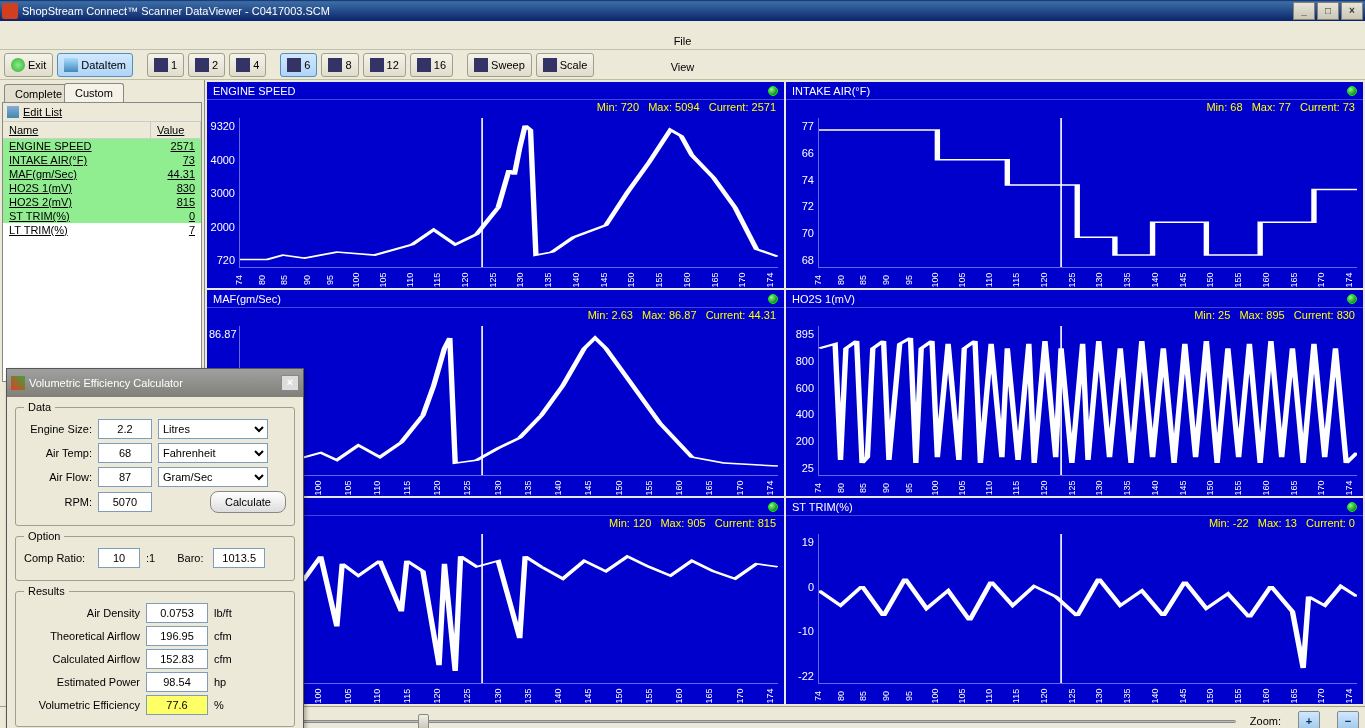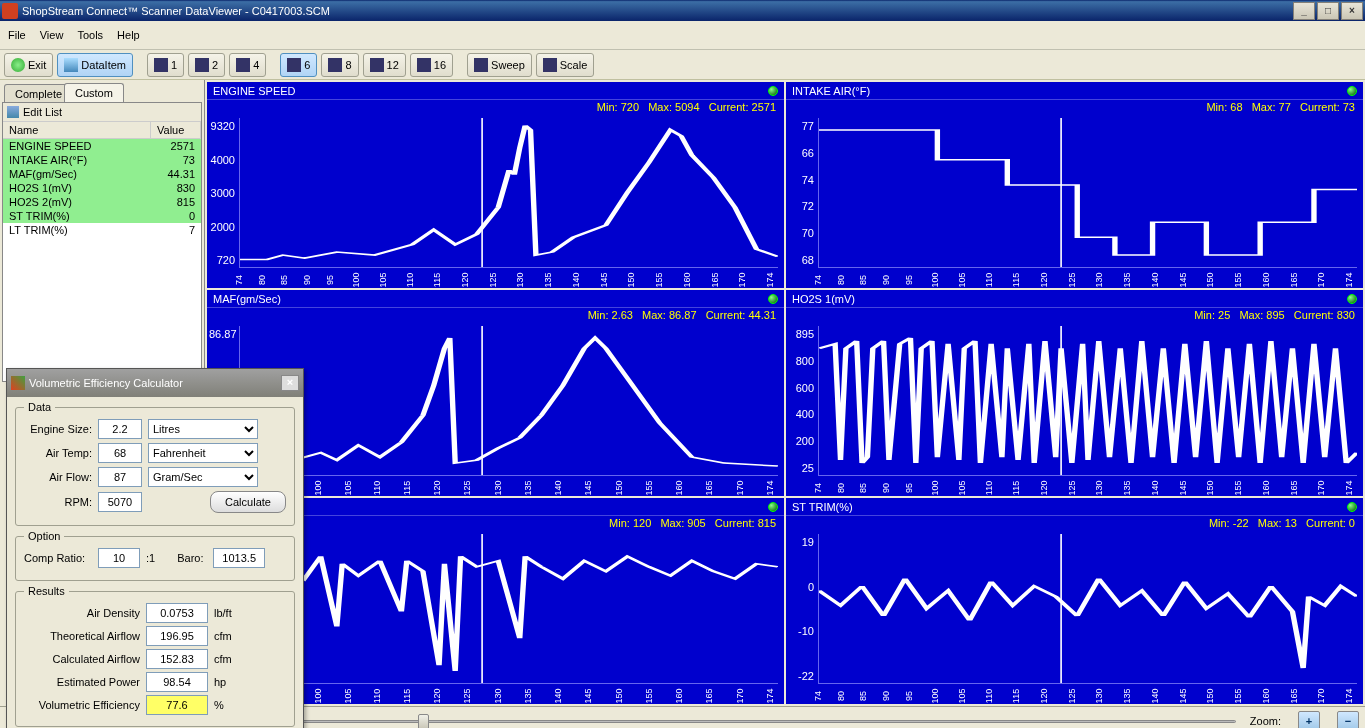--- a/index.html
+++ b/index.html
@@ -8,7 +8,7 @@
 .titlebar .icon{width:16px;height:16px;background:#d04020;margin-right:4px;border-radius:2px;}
 .titlebar .spacer{flex:1;}
 .titlebar .btn{width:22px;height:18px;background:linear-gradient(#e8e5d8,#cac6b5);border:1px solid #848078;margin-left:2px;display:flex;align-items:center;justify-content:center;font-weight:bold;font-family:Marlett,Arial;font-size:10px;color:#333;}
-.menubar{height:22px;display:flex;align-items:center;padding:14px 8px;gap:14px;background:#ece9d8;border-bottom:1px solid #c0c0b0;}
+.menubar{height:22px;display:flex;align-items:center;padding:14px 8px;gap:14px;background:#ece9d8;border-bottom:1px solid #c0c0b0;flex-direction:column;}
 .menubar span{display:inline-block;}
 .toolbar{height:30px;display:flex;align-items:center;padding:2px 4px;gap:4px;background:#ece9d8;border-bottom:1px solid #c0c0a0;}
 .tbtn{height:24px;border:1px solid #a0a090;background:linear-gradient(#f5f3e8,#e0ddcd);border-radius:3px;display:flex;align-items:center;padding:0 6px;gap:3px;font-size:11px;}

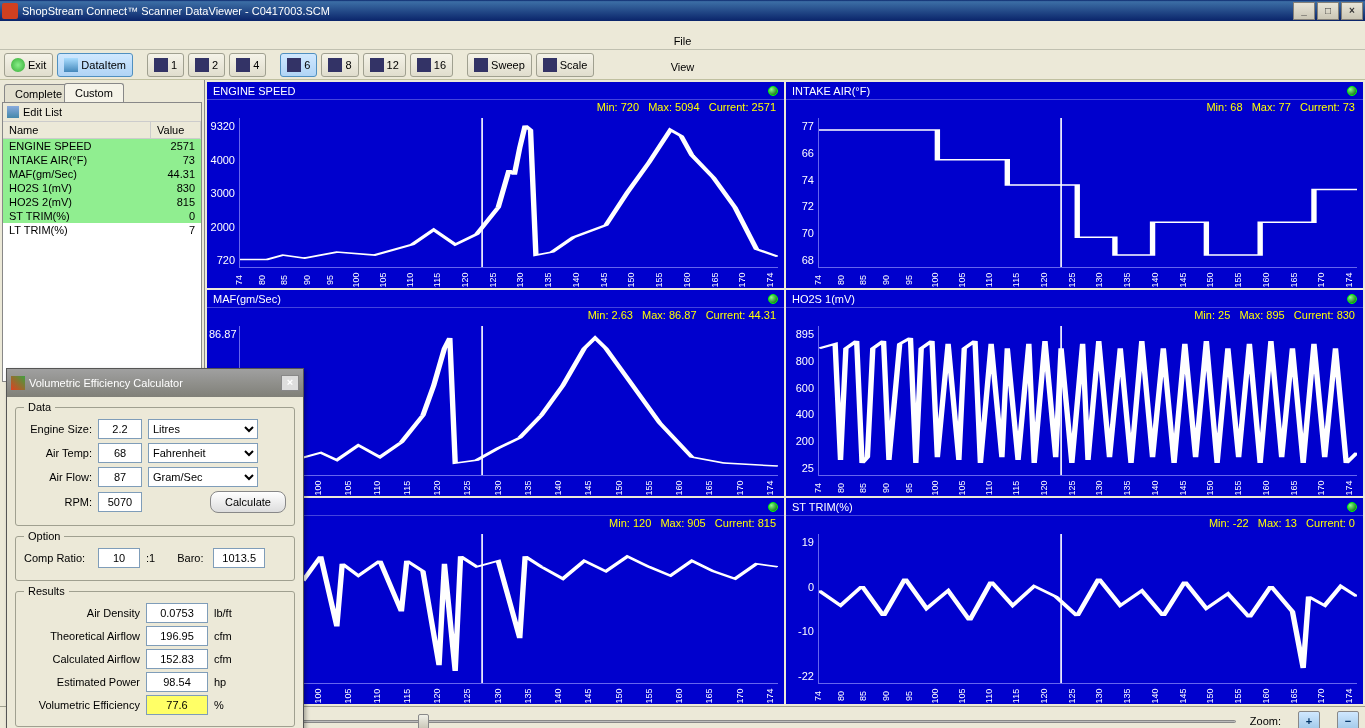--- a/index.html
+++ b/index.html
@@ -21,7 +21,7 @@
 .tab{position:absolute;bottom:0;border:1px solid #888;border-bottom:none;padding:3px 10px 2px;background:#ece9d8;border-radius:3px 3px 0 0;}
 .tab.inactive{background:#e2dfce;z-index:1;}
 .tab.active{background:#f5f3e8;z-index:2;height:19px;}
-.listbox{border:1px solid #888;background:#fff;margin:0 2px;height:280px;}
+.listbox{border:1px solid #888;background:#fff;margin:0 2px;height:280px;text-decoration:underline;}
 .editlist{background:#ece9d8;border-bottom:1px solid #ccc;padding:3px 4px;display:flex;align-items:center;gap:4px;}
 .editlist .ficon{width:12px;height:12px;background:linear-gradient(#8ad,#48a);}
 .listhead{display:flex;background:#ece9d8;border-bottom:1px solid #ccc;}

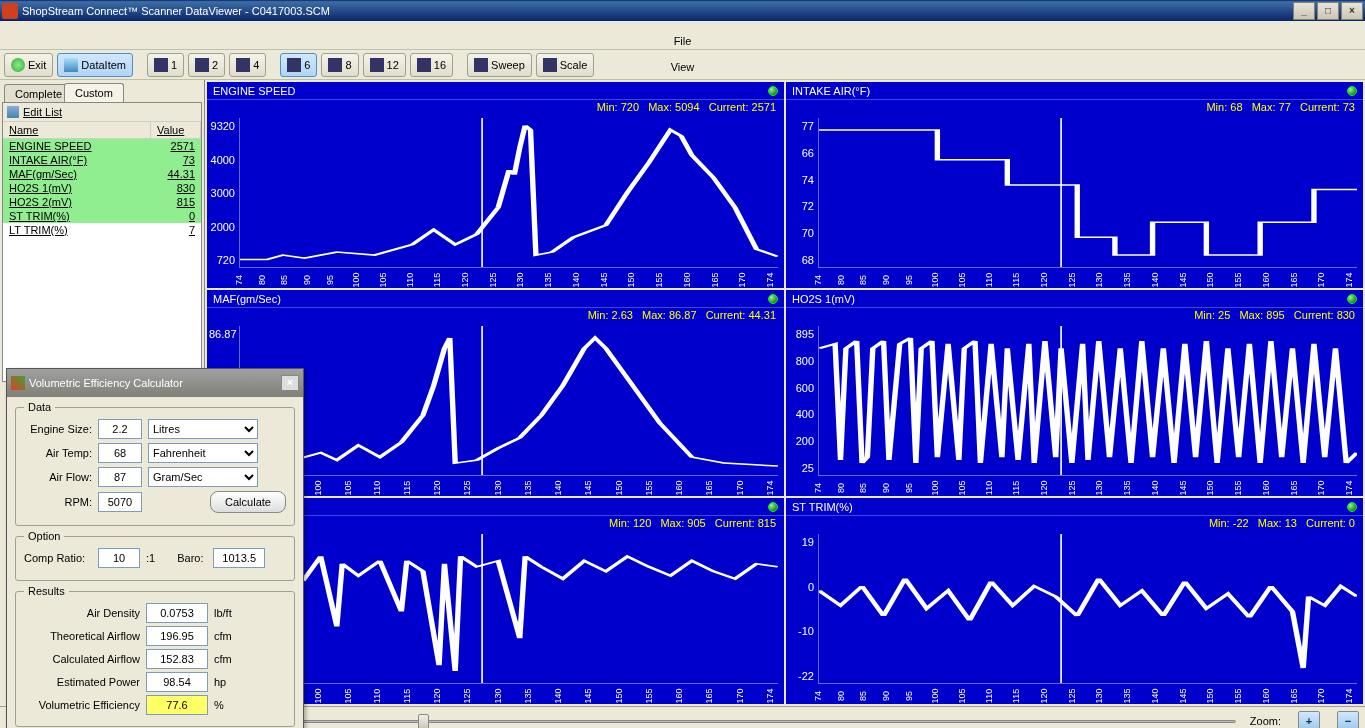--- a/index.html
+++ b/index.html
@@ -60,7 +60,7 @@
 legend{font-size:11px;padding:0 4px;}
 .frow{display:flex;align-items:center;gap:6px;margin-bottom:4px;}
 .frow label{width:68px;text-align:right;}
-.frow input{width:44px;height:20px;border:1px solid #7f9db9;padding:1px 4px;font-size:11px;background:#fff;text-align:center;}
+.frow input{width:54px;height:20px;border:1px solid #7f9db9;padding:1px 4px;font-size:11px;background:#fff;text-align:center;}
 .frow select{width:110px;height:20px;border:1px solid #7f9db9;background:#fff;font-size:11px;}
 .frow .calcbtn{width:76px;height:22px;border:1px solid #888;background:linear-gradient(#fff,#ddd);border-radius:8px;margin-left:auto;}
 .rrow{display:flex;align-items:center;gap:6px;margin-bottom:3px;}

